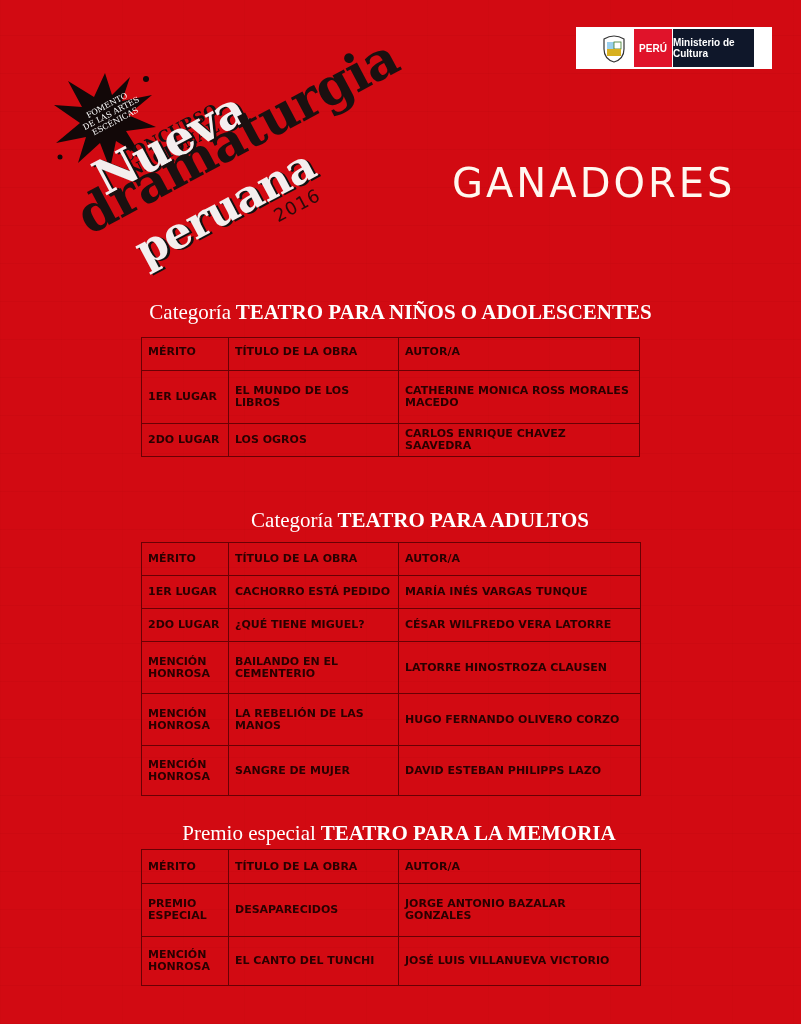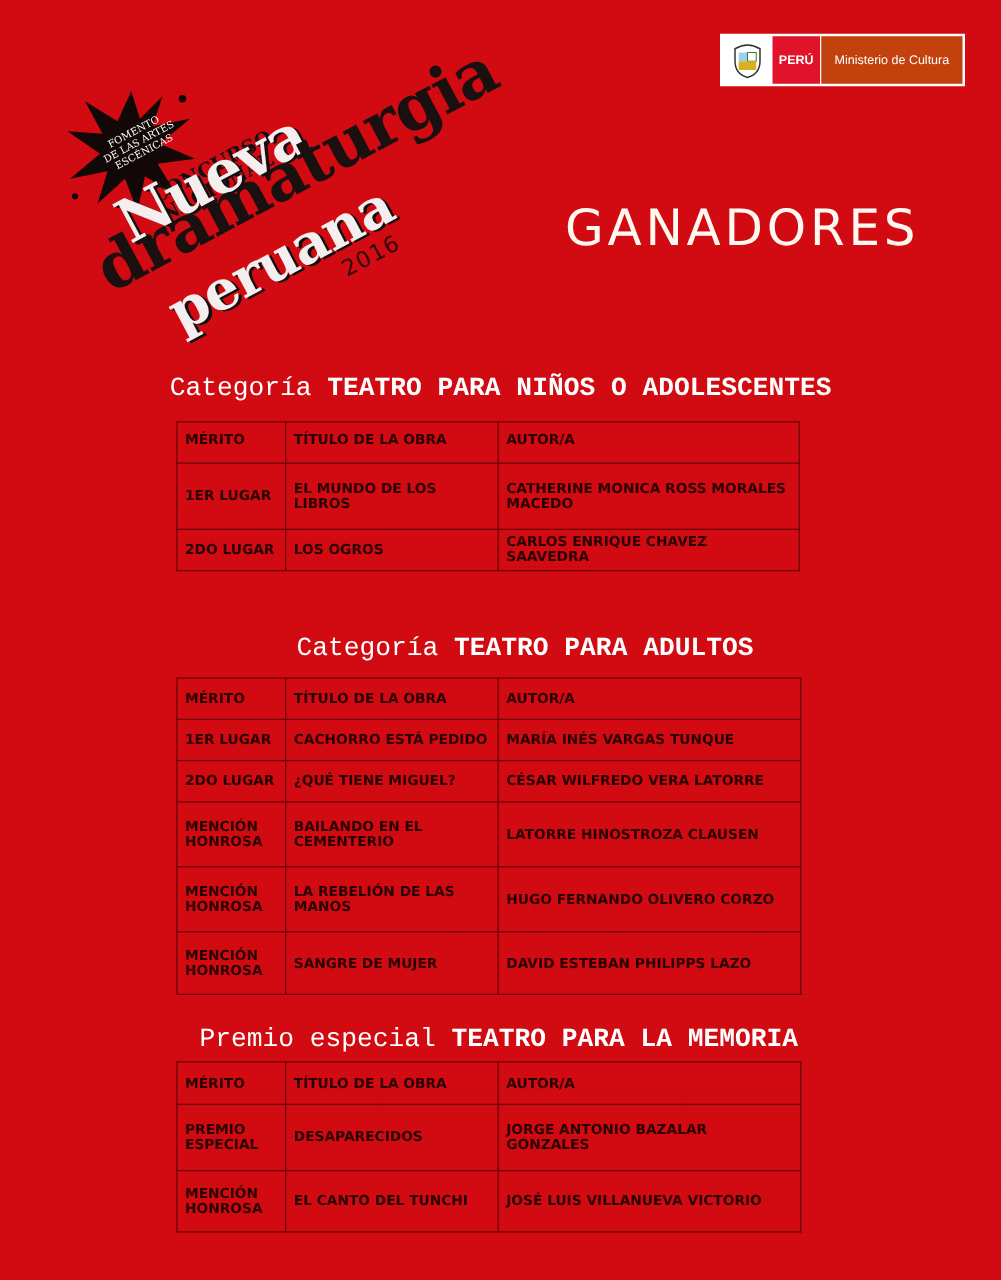--- a/index.html
+++ b/index.html
@@ -44,7 +44,7 @@
   
   .ministry {
     position: absolute; left: 576px; top: 27px; width: 196px; height: 42px;
-    background: #fff; display: flex; align-items: center; padding: 2px;
+    background: #fff; display: flex; align-items: center; padding: 18px;
   }
   .shield { width: 40px; height: 38px; display: flex; align-items: center; justify-content: center; }
   .peru-tag {

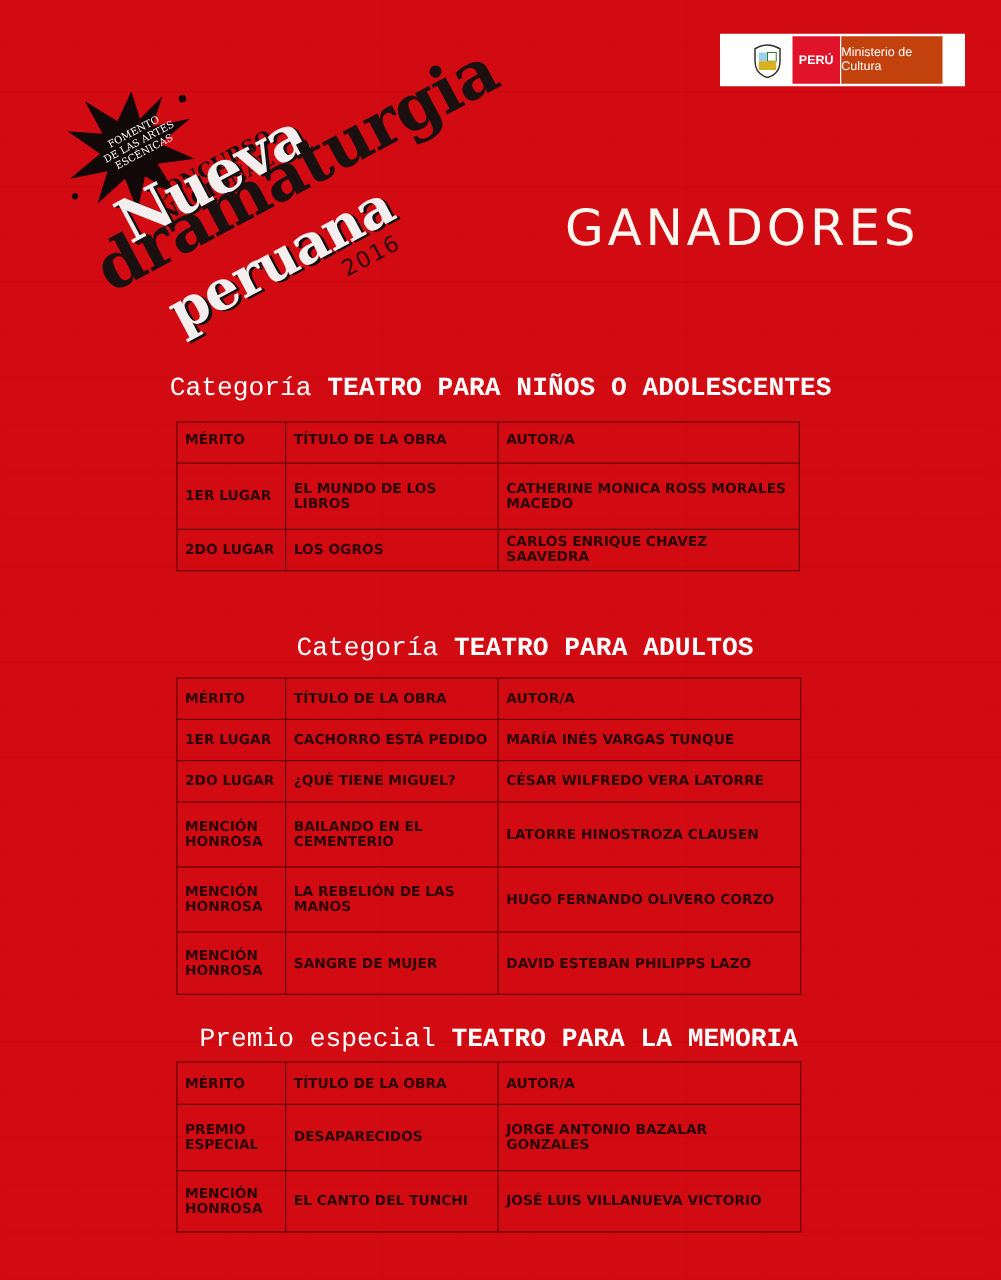--- a/index.html
+++ b/index.html
@@ -52,8 +52,8 @@
     display: flex; align-items: center; justify-content: center;
   }
   .ministry-tag {
-    height: 38px; flex: 1; background: #c2410c; color: #fff; font-size: 10px;
-    display: flex; align-items: center; justify-content: center; margin-left: 1px;
+    height: 38px; flex: 1; background: #0f172a; color: #fff; font-size: 10px;
+    display: flex; align-items: center; justify-content: center; margin-left: 1px; font-weight: bold;
   }
   .ganadores {
     position: absolute; left: 440px; top: 160px; width: 300px;

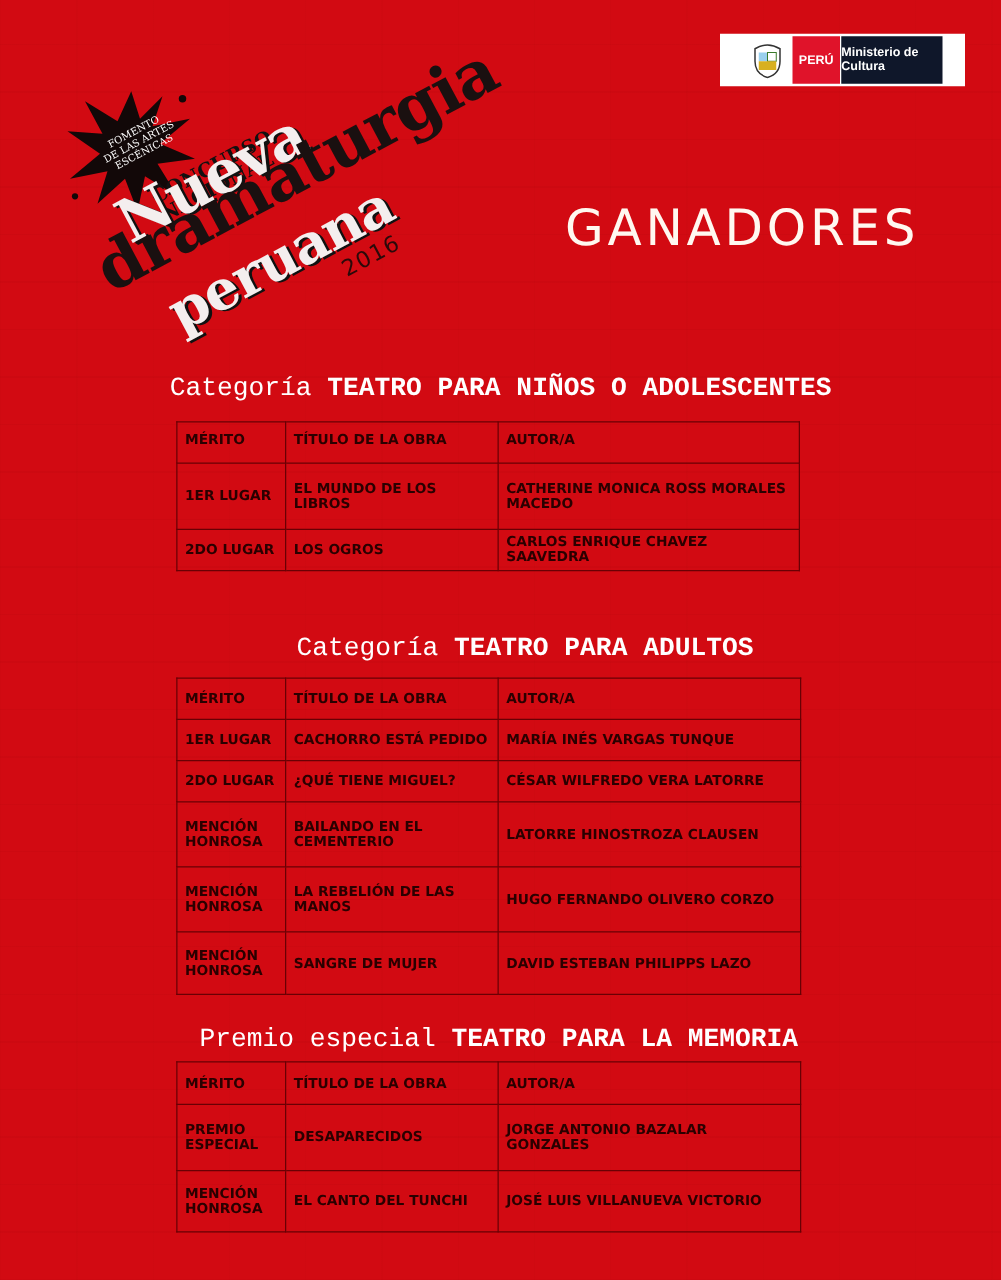--- a/index.html
+++ b/index.html
@@ -60,7 +60,7 @@
     color: #fff8f0; font-family: "DejaVu Sans", sans-serif; font-size: 40px; letter-spacing: 3px; margin-left: 12px;
   }
   .heading {
-    position: absolute; color: #fff; font-family: Liberation Mono, monospace; font-weight: bold; font-size: 21px;
+    position: absolute; color: #fff; font-family: Liberation Serif, serif; font-weight: bold; font-size: 21px;
     text-align: center; white-space: nowrap;
   }
   .heading .light { font-weight: normal; }

